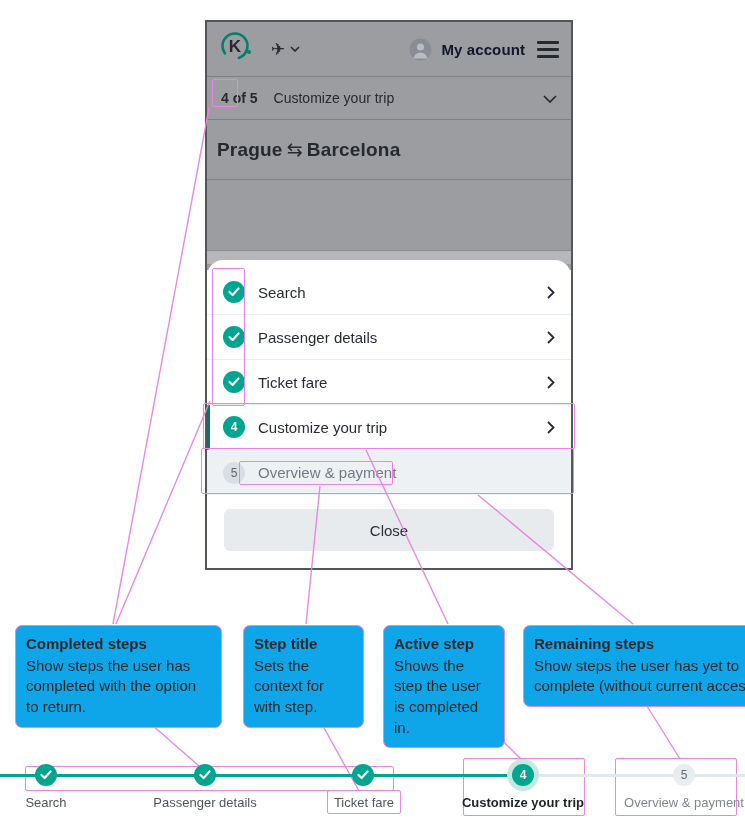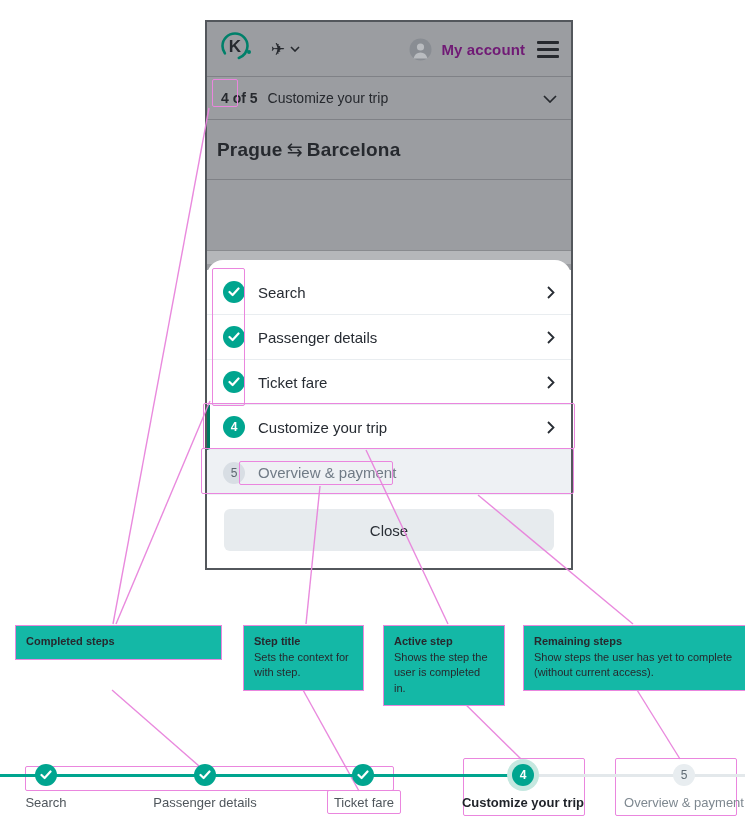--- a/index.html
+++ b/index.html
@@ -19,7 +19,7 @@
   .plane-sel { display:flex; align-items:center; gap:5px; margin-left:14px; }
   .plane-glyph { font-size:17px; color:#26292e; }
   .hd-right { margin-left:auto; display:flex; align-items:center; gap:9px; }
-  .acct-label { font-size:15px; font-weight:700; color:#701a75; letter-spacing:.1px; }
+  .acct-label { font-size:15px; font-weight:700; color:#0f172a; letter-spacing:.1px; }
   .burger { display:flex; flex-direction:column; gap:4px; margin-left:12px; cursor:pointer; }
   .burger span { width:22px; height:3px; background:#26292e; border-radius:1px; }
 

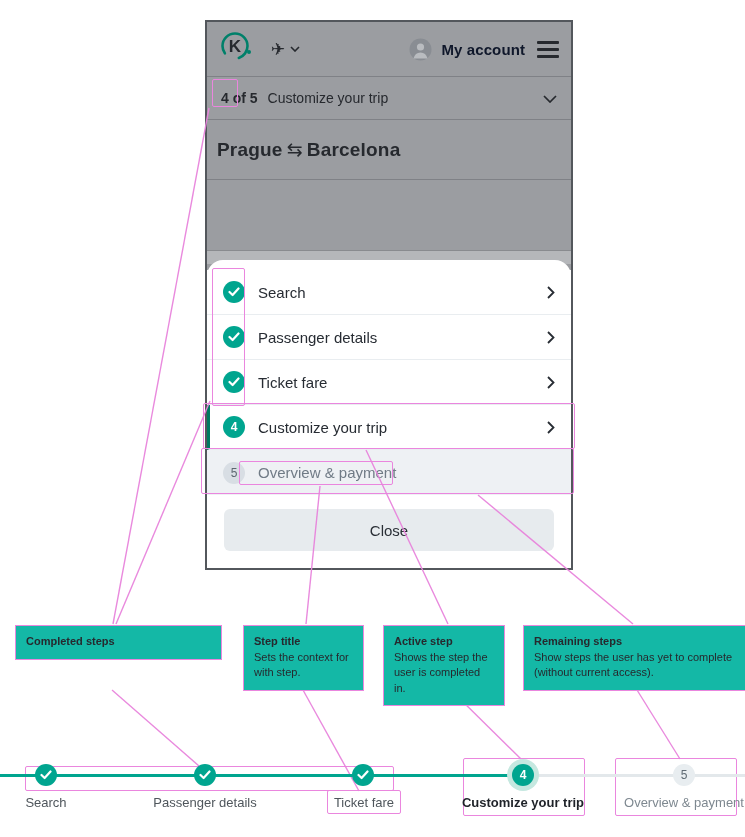--- a/index.html
+++ b/index.html
@@ -23,7 +23,7 @@
   .burger { display:flex; flex-direction:column; gap:4px; margin-left:12px; cursor:pointer; }
   .burger span { width:22px; height:3px; background:#26292e; border-radius:1px; }
 
-  .ph-progress { height:43px; display:flex; align-items:center; gap:10px; padding:0 14px;
+  .ph-progress { height:43px; display:flex; align-items:center; gap:16px; padding:0 14px;
                  border-bottom:1px solid rgba(55,58,63,.28); font-size:14px; }
   .step-counter { font-weight:700; color:#26292e; }
   .prog-title { color:#26292e; }

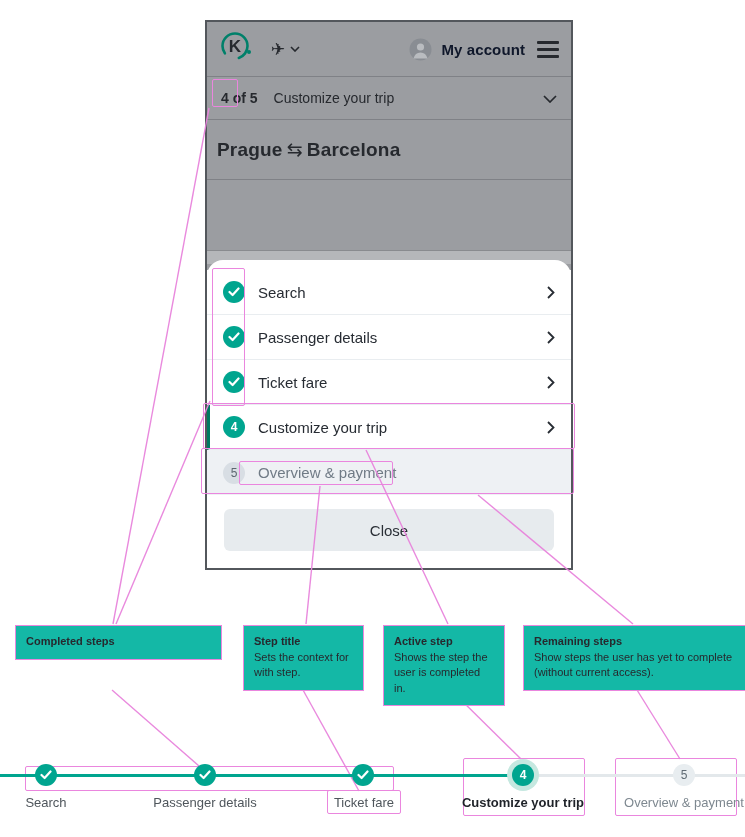--- a/index.html
+++ b/index.html
@@ -62,8 +62,8 @@
 
   
   .hl { position:absolute; border:1.5px solid #ea86de; border-radius:2px; pointer-events:none; }
-  .callout { position:absolute; top:625px; background:#14b8a6; border:1.5px solid #ea86de;
-             border-radius:0; padding:8px 10px 9px; font-size:11px; line-height:1.38;
+  .callout { position:absolute; top:625px; background:#0ea5e9; border:1.5px solid #ea86de;
+             border-radius:7px; padding:8px 10px 9px; font-size:15px; line-height:1.38;
              color:#26292e; }
   .callout .c-title { font-weight:700; margin-bottom:1px; }
   .lines { position:absolute; left:0; top:0; pointer-events:none; }

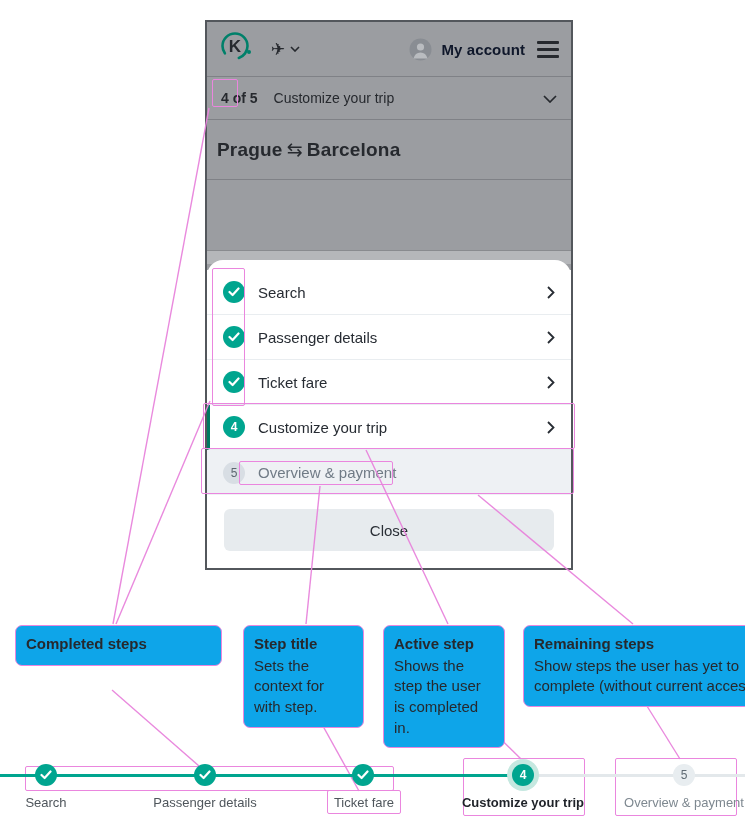--- a/index.html
+++ b/index.html
@@ -232,6 +232,7 @@
 
   <div class="callout" style="left:15px;  width:207px;">
     <div class="c-title">Completed steps</div>
+    <div class="c-body">Show steps the user has completed with the option to return.</div>
   </div>
   <div class="callout" style="left:243px; width:121px;">
     <div class="c-title">Step title</div>

